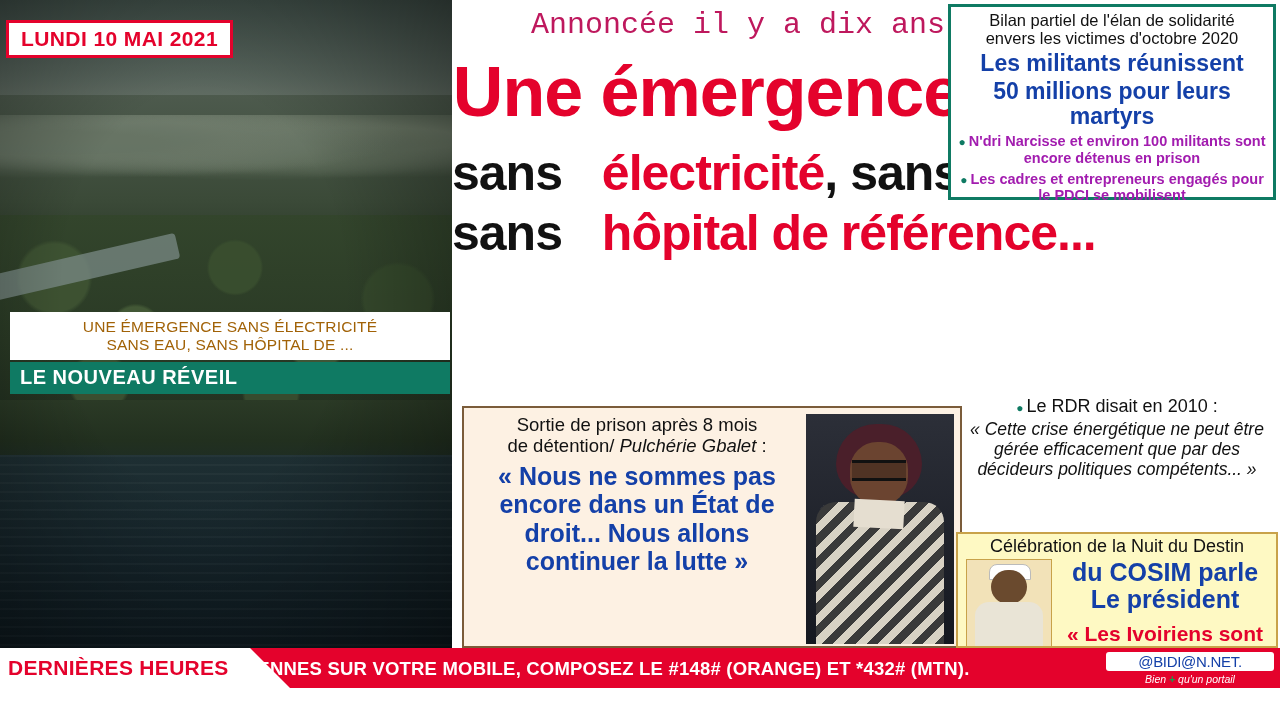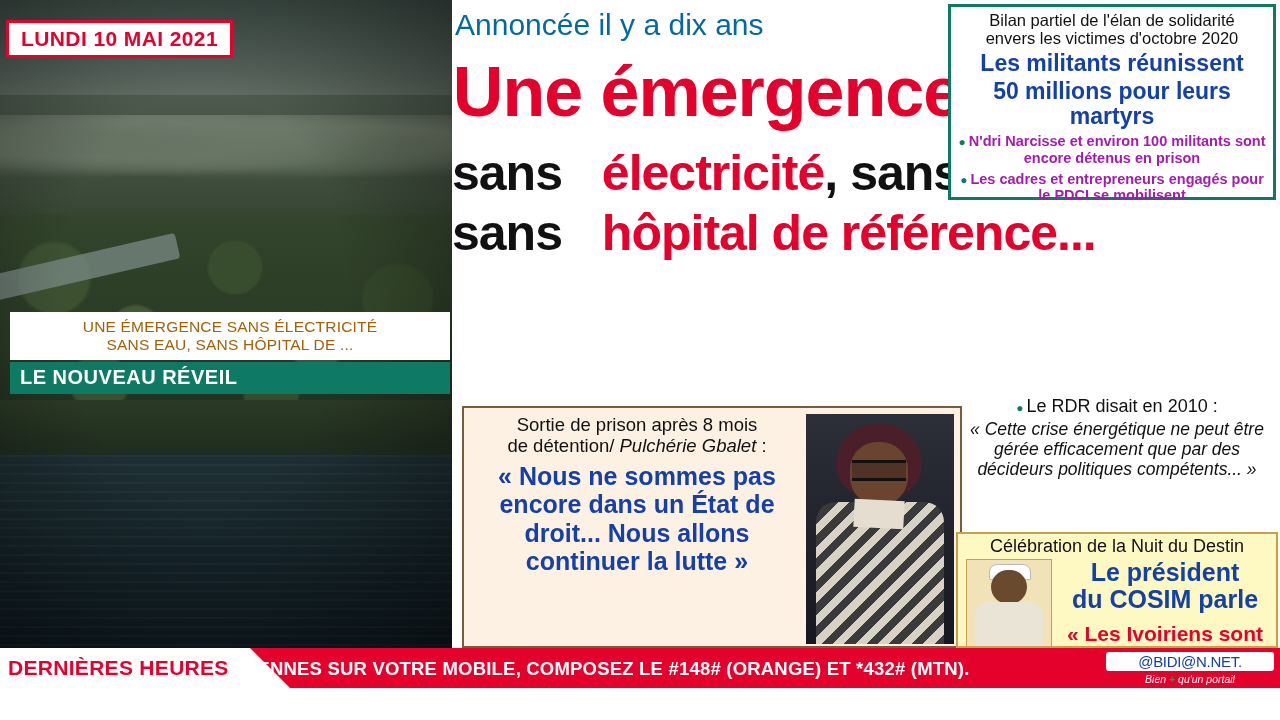--- a/index.html
+++ b/index.html
@@ -154,10 +154,10 @@
     position: absolute;
     left: 455px; top: 8px;
     width: 490px;
-    text-align: left;
+    text-align: right;
     font-size: 30px;
-    color: #0369a1;
-    font-family: Liberation Sans, sans-serif;
+    color: #be185d;
+    font-family: Liberation Mono, monospace;
   }
   .headline {
     position: absolute;

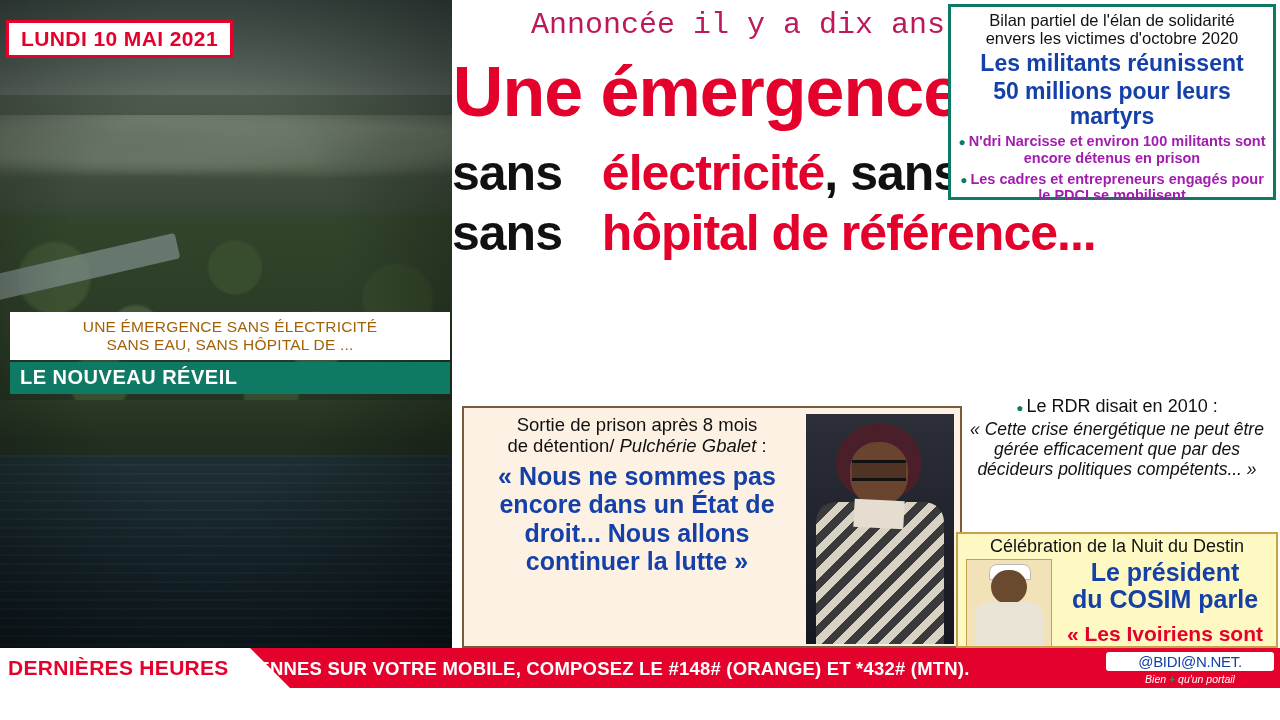--- a/index.html
+++ b/index.html
@@ -509,8 +509,8 @@
         <div class="cp-robe"></div>
       </div>
       <div class="cosim-title">
+        <div>du COSIM parle</div>
         <div>Le président</div>
-        <div>du COSIM parle</div>
       </div>
       <div class="cosim-quote">« Les Ivoiriens sont</div>
     </div>

